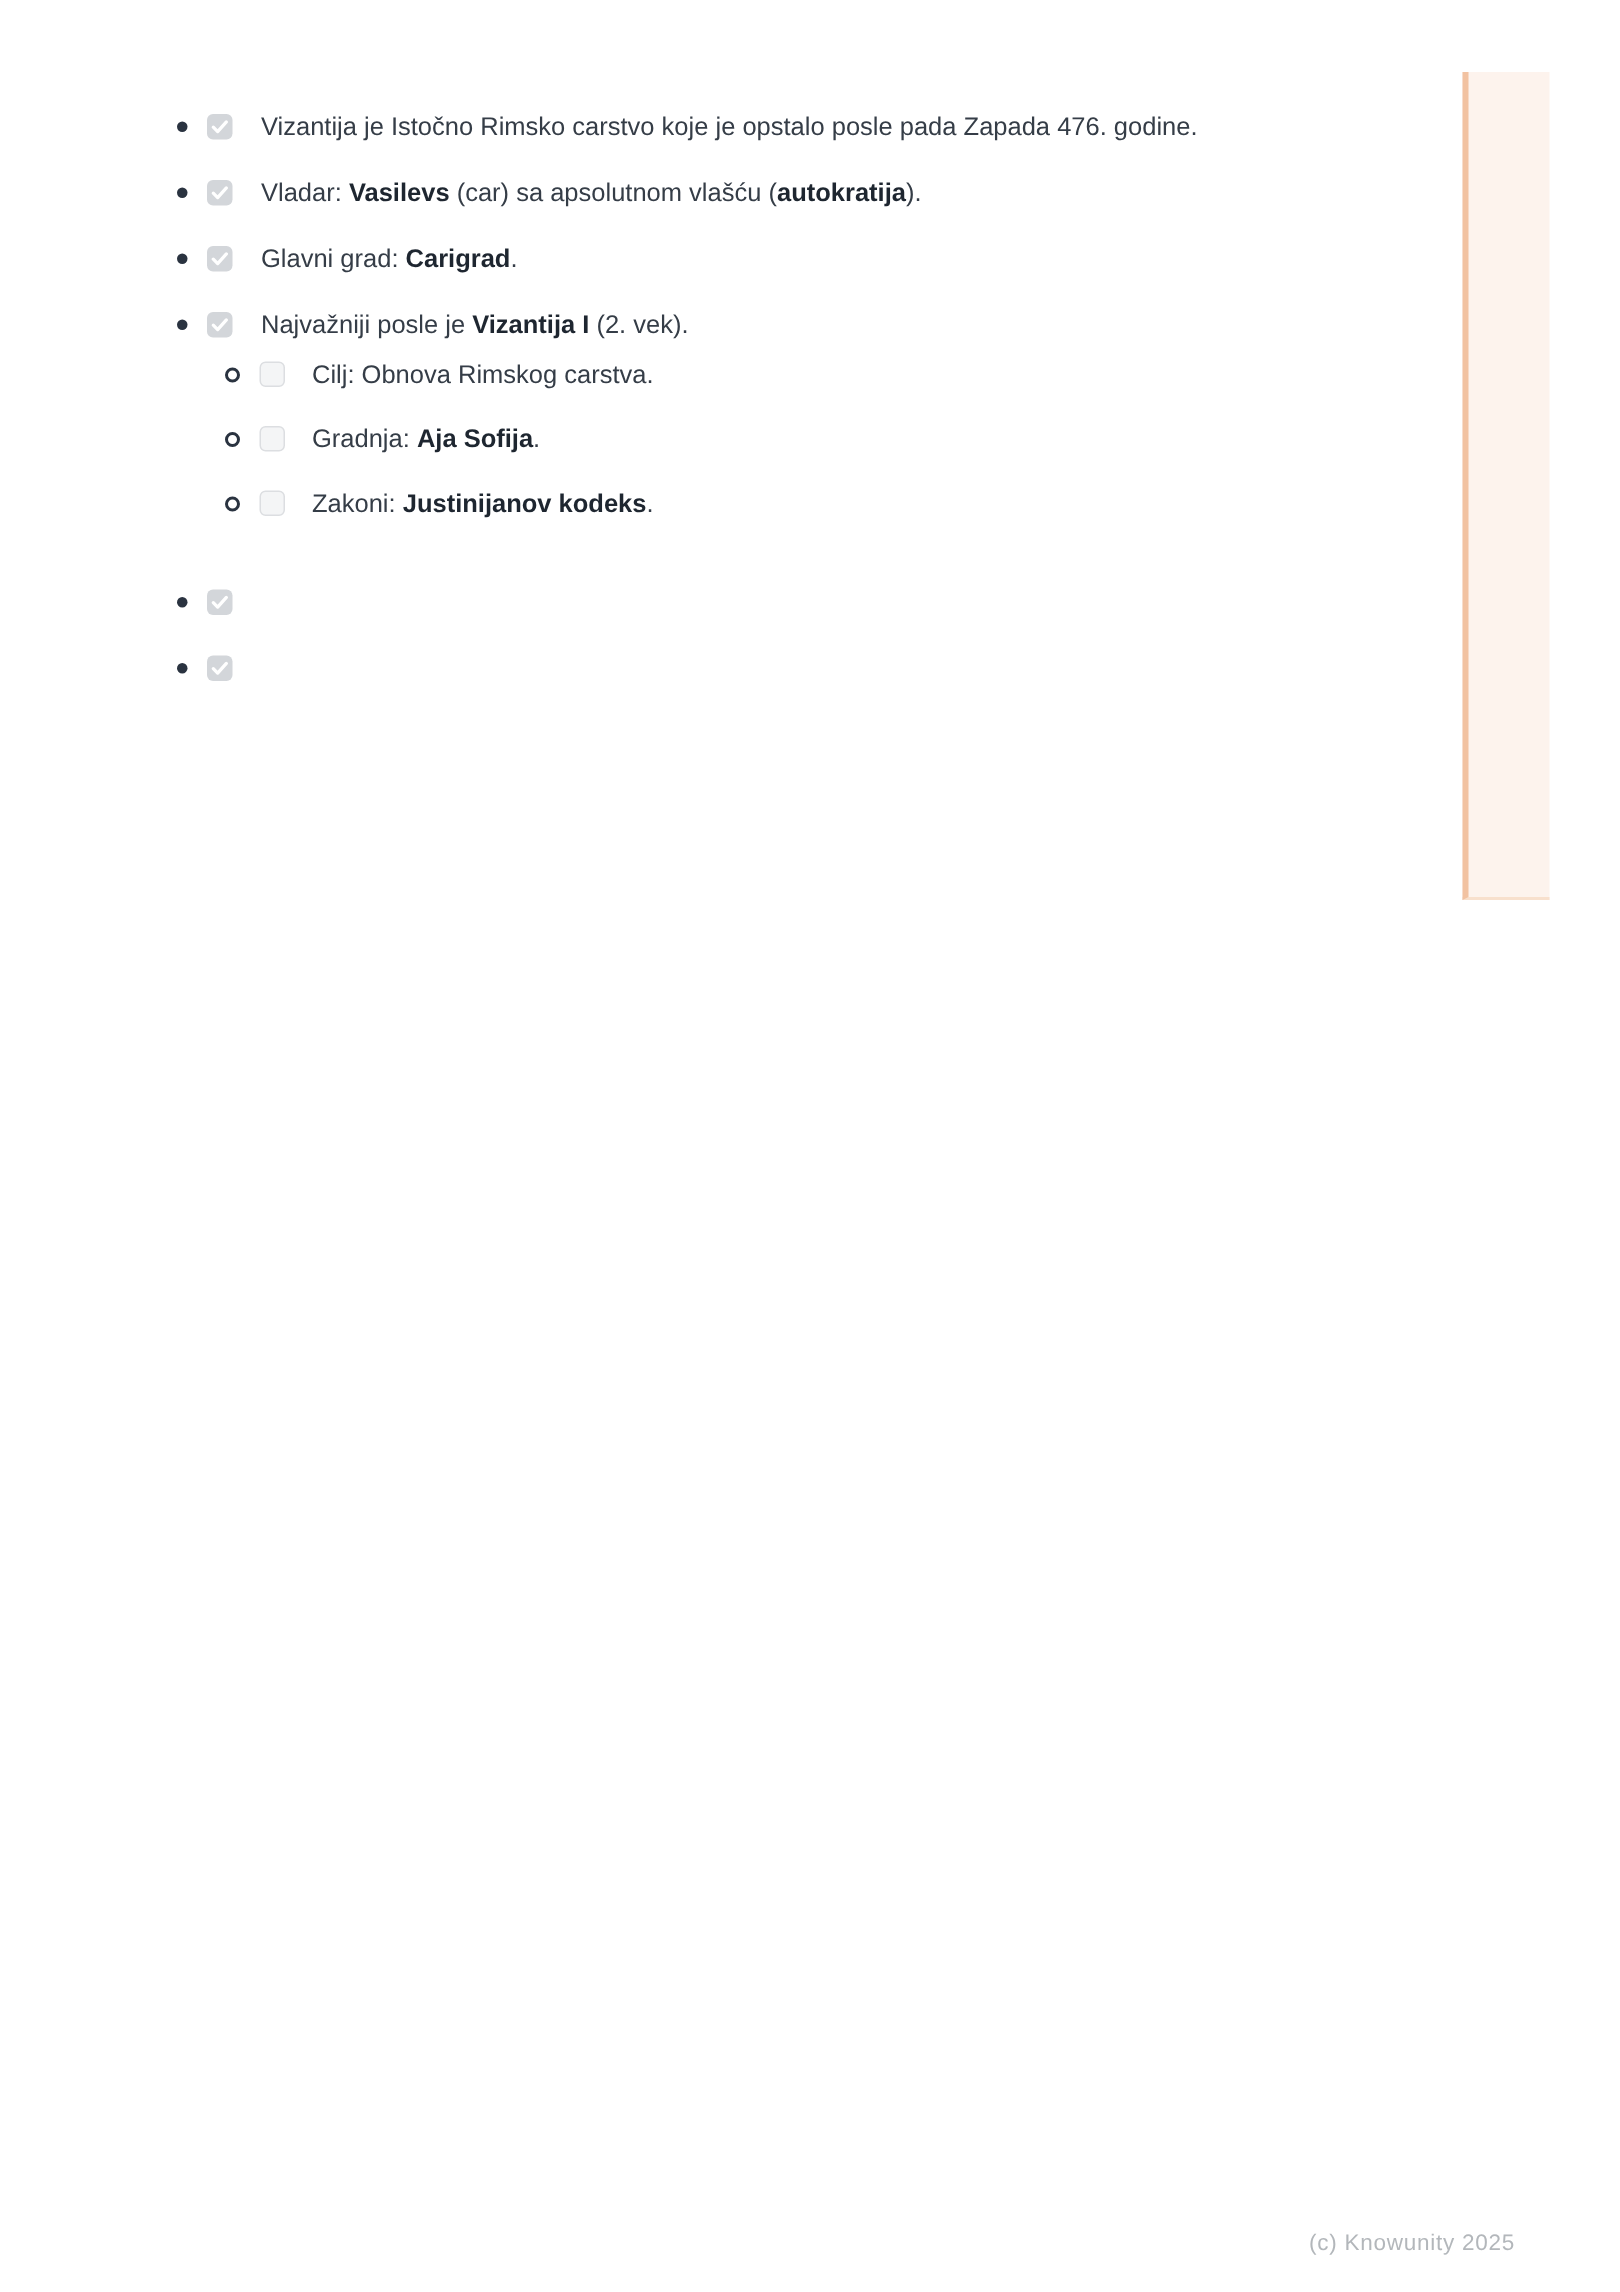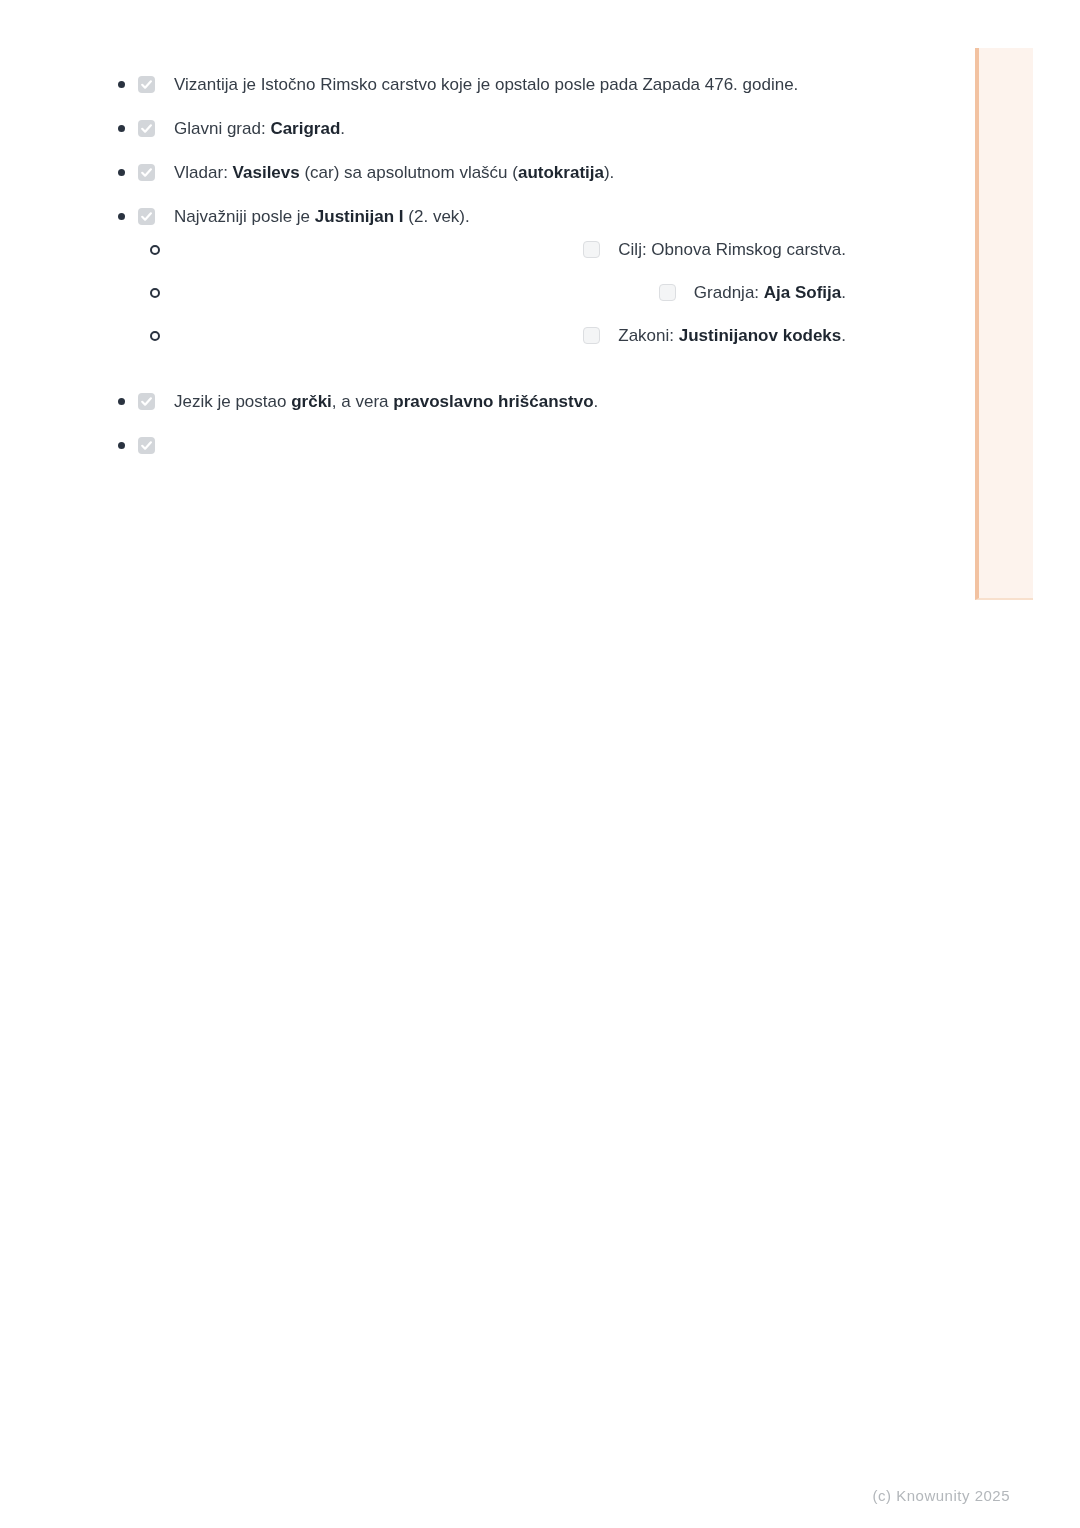--- a/index.html
+++ b/index.html
@@ -127,10 +127,10 @@
           </svg></span><span class="item-text"><span>Vizantija je Istočno Rimsko carstvo koje je opstalo posle pada Zapada 476. godine.</span></span></li>
       <li class="check-item"><span class="bullet-dot"></span><span class="cb checked"><svg viewBox="0 0 17 17" xmlns="http://www.w3.org/2000/svg">
             <path d="M4.2 8.8l2.9 2.9 5.8-6.4" fill="none" stroke="#ffffff" stroke-width="2.2" stroke-linecap="round" stroke-linejoin="round"></path>
-          </svg></span><span class="item-text"><span>Glavni grad: </span><b>Carigrad</b><span>.</span></span></li>
+          </svg></span><span class="item-text"><span>Vladar: </span><b>Vasilevs</b><span> (car) sa apsolutnom vlašću (</span><b>autokratija</b><span>).</span></span></li>
       <li class="check-item"><span class="bullet-dot"></span><span class="cb checked"><svg viewBox="0 0 17 17" xmlns="http://www.w3.org/2000/svg">
             <path d="M4.2 8.8l2.9 2.9 5.8-6.4" fill="none" stroke="#ffffff" stroke-width="2.2" stroke-linecap="round" stroke-linejoin="round"></path>
-          </svg></span><span class="item-text"><span>Vladar: </span><b>Vasilevs</b><span> (car) sa apsolutnom vlašću (</span><b>autokratija</b><span>).</span></span></li>
+          </svg></span><span class="item-text"><span>Glavni grad: </span><b>Carigrad</b><span>.</span></span></li>
       <li class="check-item"><span class="bullet-dot"></span><span class="cb checked"><svg viewBox="0 0 17 17" xmlns="http://www.w3.org/2000/svg">
             <path d="M4.2 8.8l2.9 2.9 5.8-6.4" fill="none" stroke="#ffffff" stroke-width="2.2" stroke-linecap="round" stroke-linejoin="round"></path>
           </svg></span><span class="item-text"><span>Najvažniji posle je </span><b>Justinijan I</b><span> (2. vek).</span></span><ul class="sub-list">

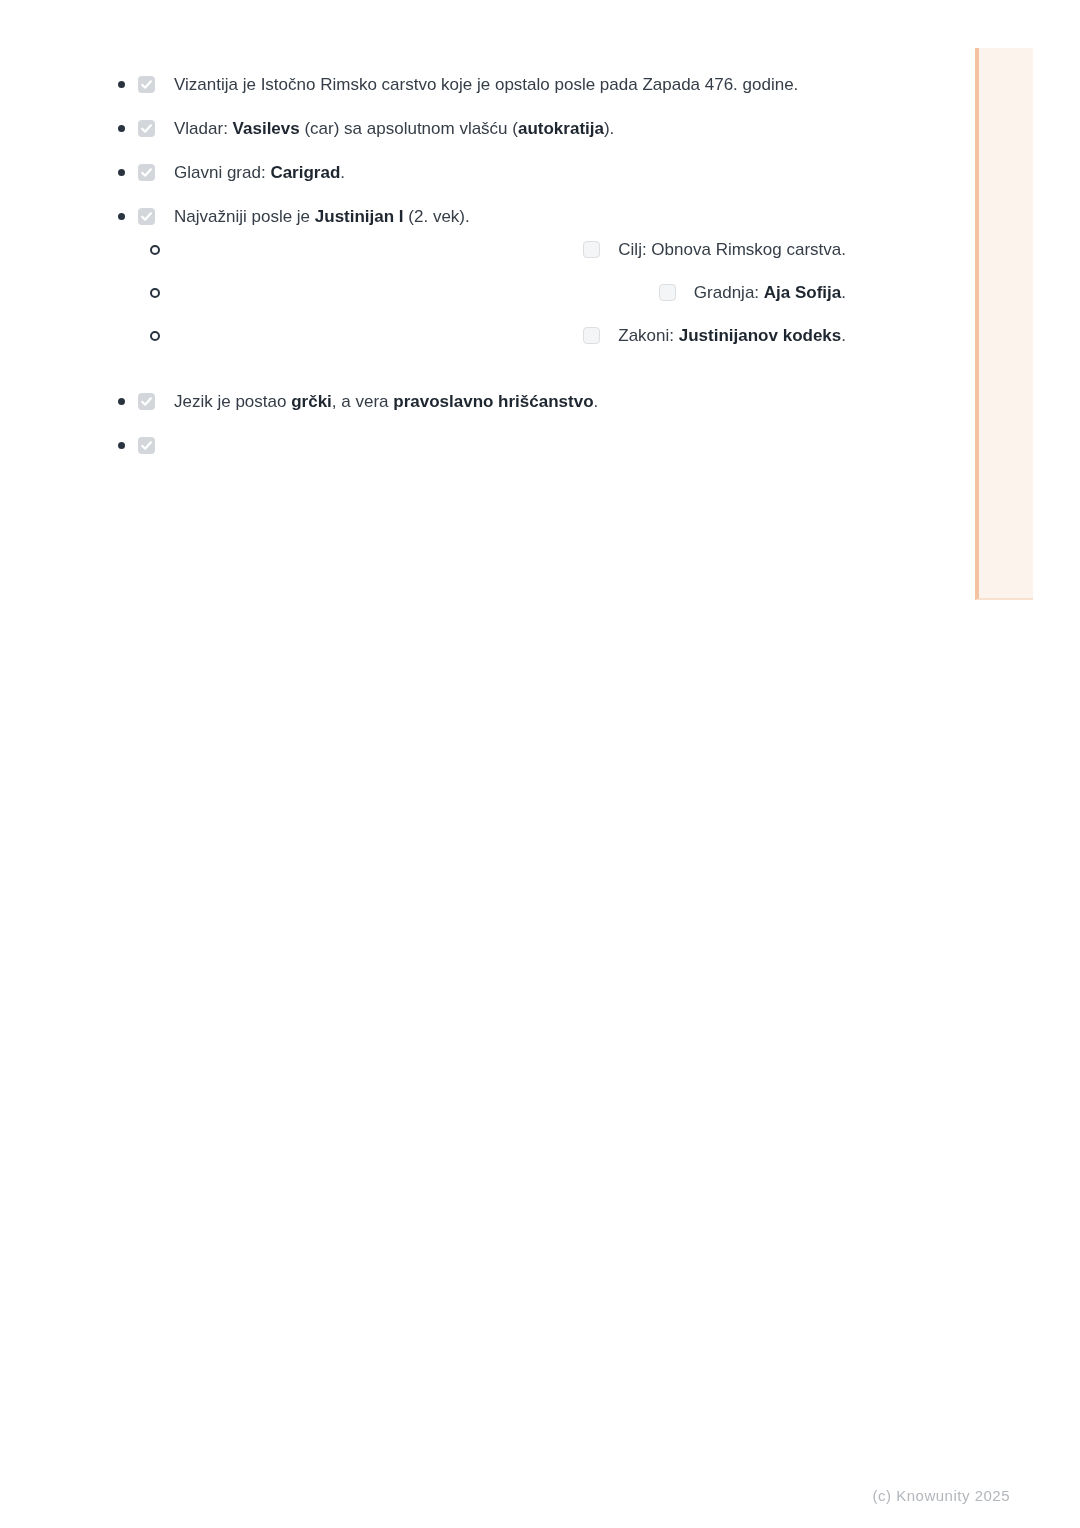--- a/index.html
+++ b/index.html
@@ -133,7 +133,7 @@
           </svg></span><span class="item-text"><span>Glavni grad: </span><b>Carigrad</b><span>.</span></span></li>
       <li class="check-item"><span class="bullet-dot"></span><span class="cb checked"><svg viewBox="0 0 17 17" xmlns="http://www.w3.org/2000/svg">
             <path d="M4.2 8.8l2.9 2.9 5.8-6.4" fill="none" stroke="#ffffff" stroke-width="2.2" stroke-linecap="round" stroke-linejoin="round"></path>
-          </svg></span><span class="item-text"><span>Najvažniji posle je </span><b>Justinijan I</b><span> (2. vek).</span></span><ul class="sub-list">
+          </svg></span><span class="item-text"><span>Najvažniji posle je </span><b>Vizantija I</b><span> (2. vek).</span></span><ul class="sub-list">
           <li class="sub-item"><span class="bullet-ring"></span><span class="cb unchecked"></span><span class="item-text"><span>Cilj: Obnova Rimskog carstva.</span></span></li>
           <li class="sub-item"><span class="bullet-ring"></span><span class="cb unchecked"></span><span class="item-text"><span>Gradnja: </span><b>Aja Sofija</b><span>.</span></span></li>
           <li class="sub-item"><span class="bullet-ring"></span><span class="cb unchecked"></span><span class="item-text"><span>Zakoni: </span><b>Justinijanov kodeks</b><span>.</span></span></li>

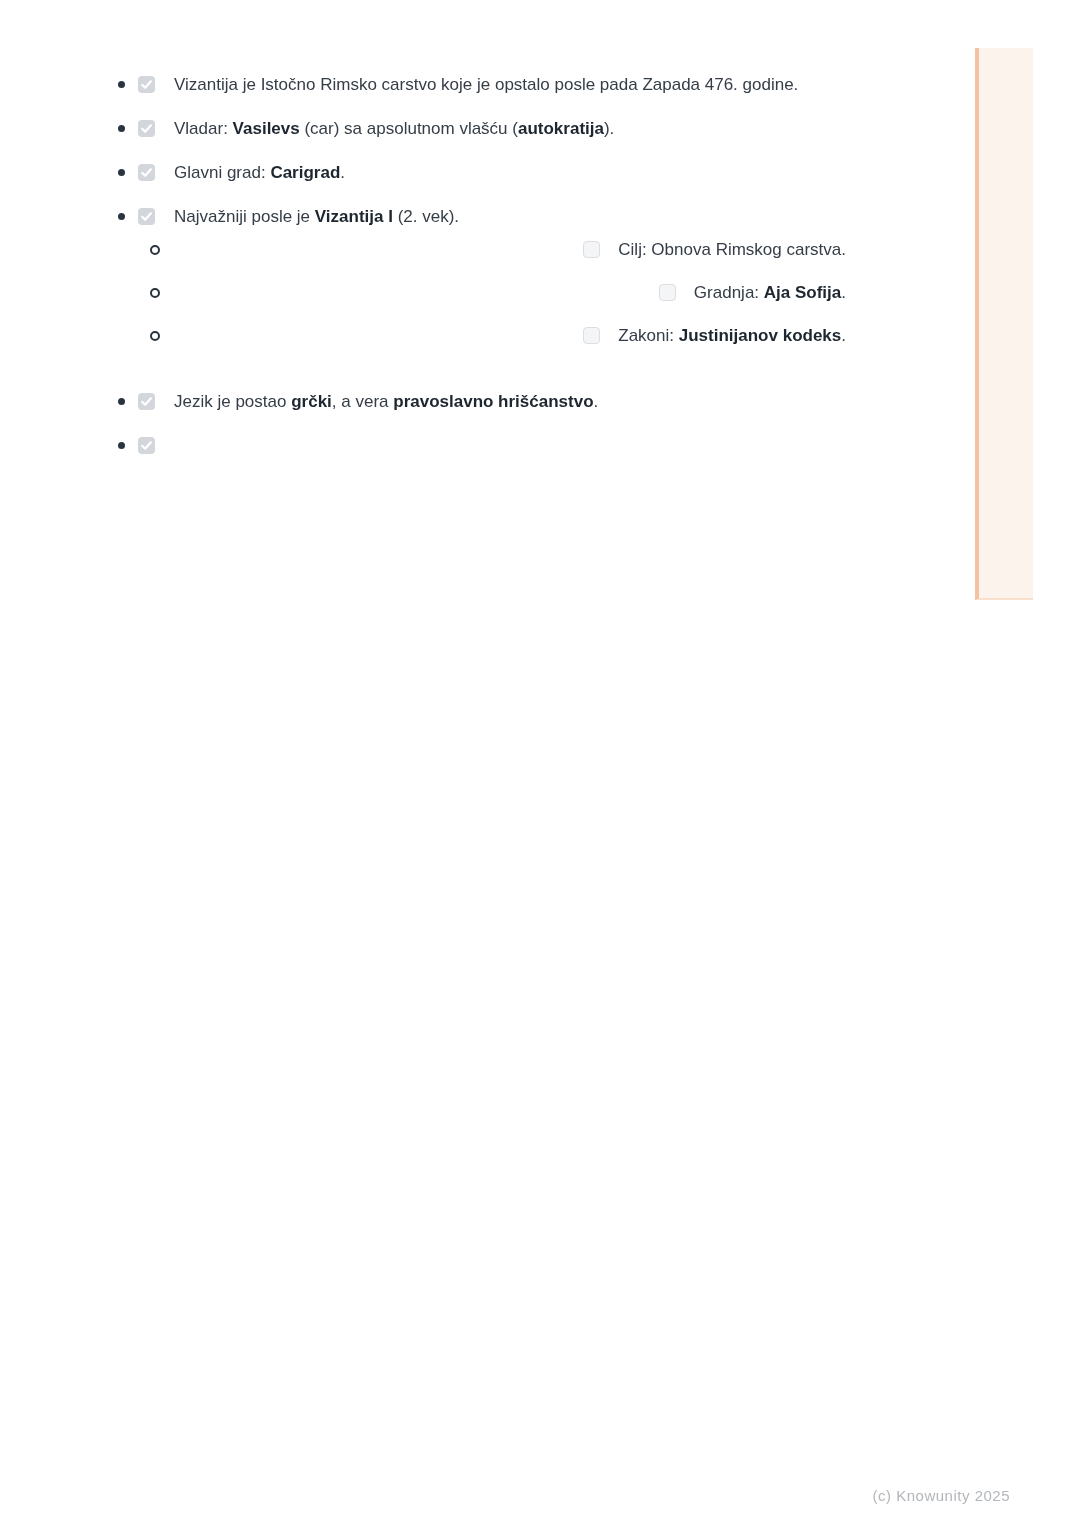--- a/index.html
+++ b/index.html
@@ -54,7 +54,6 @@
   ul.sub-list {
     margin: 2px 0 0 35px;
     padding-bottom: 10px;
-    text-align: right;
   }
 
   

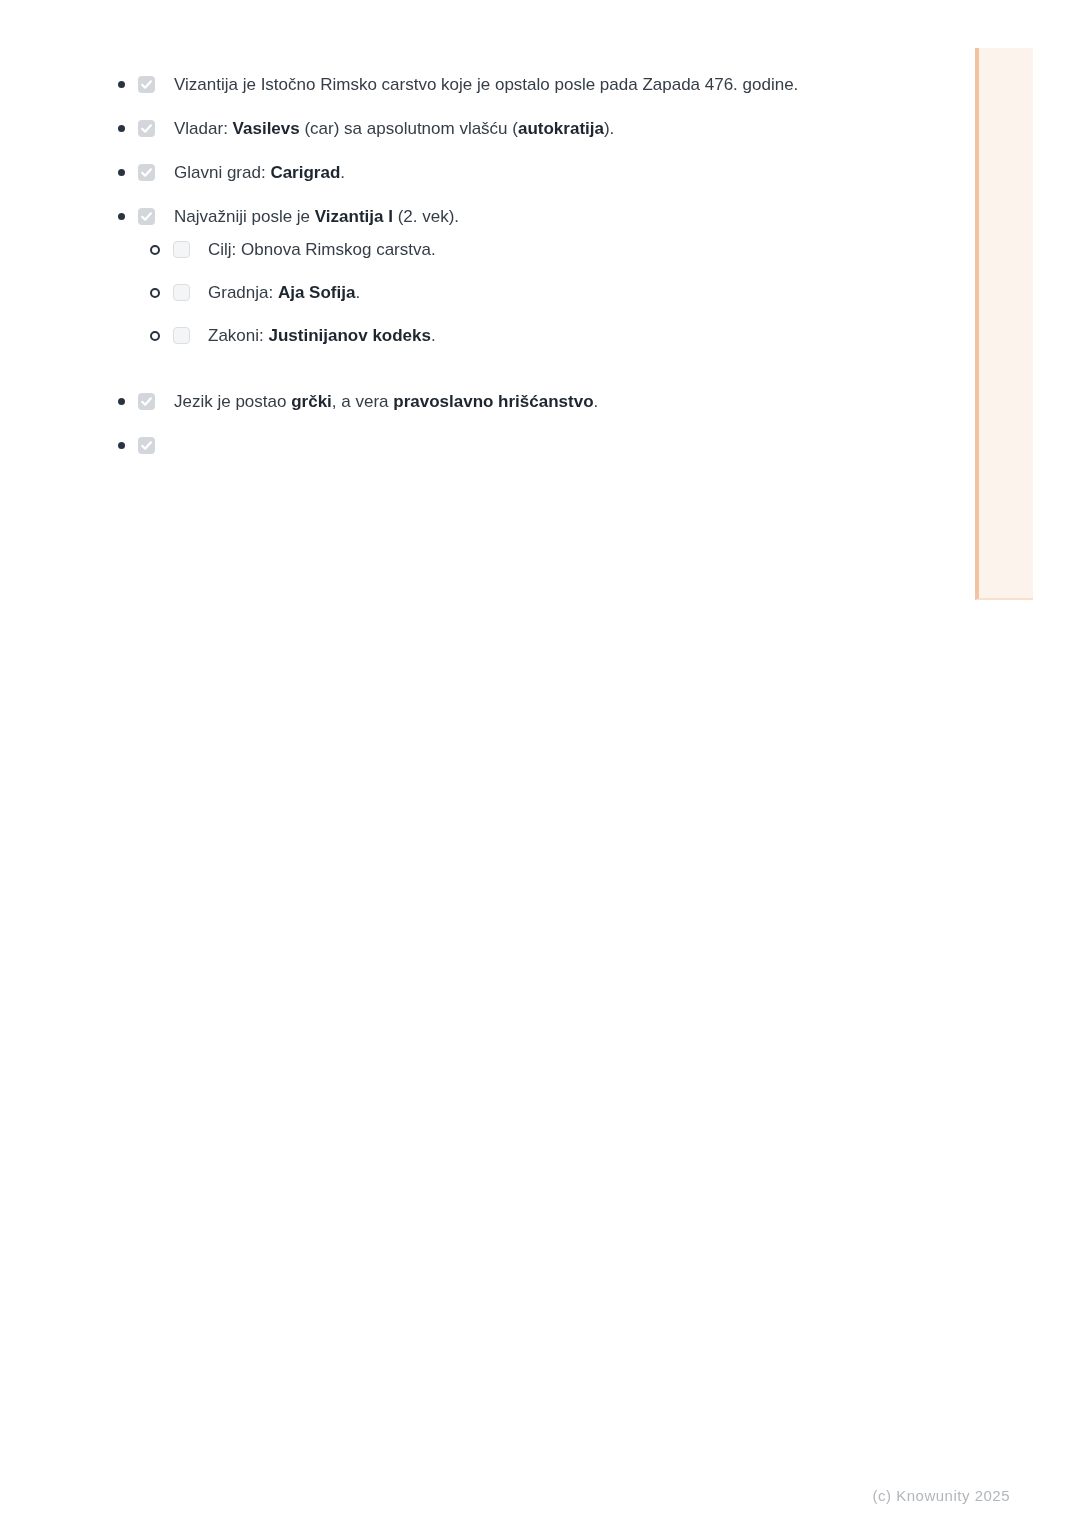--- a/index.html
+++ b/index.html
@@ -139,7 +139,7 @@
         </ul></li>
       <li class="check-item"><span class="bullet-dot"></span><span class="cb checked"><svg viewBox="0 0 17 17" xmlns="http://www.w3.org/2000/svg">
             <path d="M4.2 8.8l2.9 2.9 5.8-6.4" fill="none" stroke="#ffffff" stroke-width="2.2" stroke-linecap="round" stroke-linejoin="round"></path>
-          </svg></span><span class="item-text"><span>Jezik je postao </span><b>grčki</b><span>, a vera </span><b>pravoslavno hrišćanstvo</b><span>.</span></span></li>
+          </svg></span></li>
       <li class="check-item"><span class="bullet-dot"></span><span class="cb checked"><svg viewBox="0 0 17 17" xmlns="http://www.w3.org/2000/svg">
             <path d="M4.2 8.8l2.9 2.9 5.8-6.4" fill="none" stroke="#ffffff" stroke-width="2.2" stroke-linecap="round" stroke-linejoin="round"></path>
           </svg></span></li>

